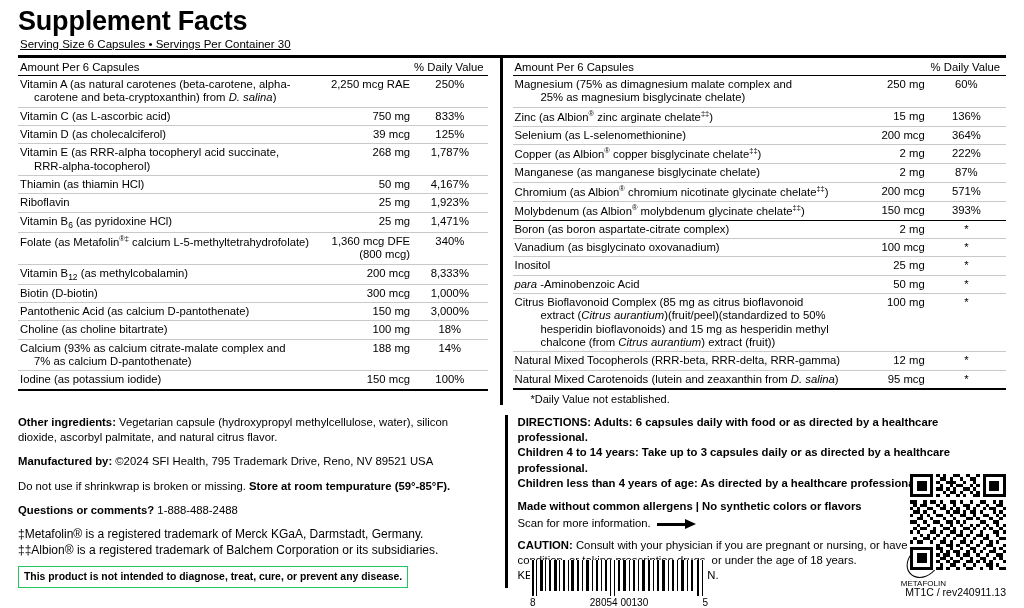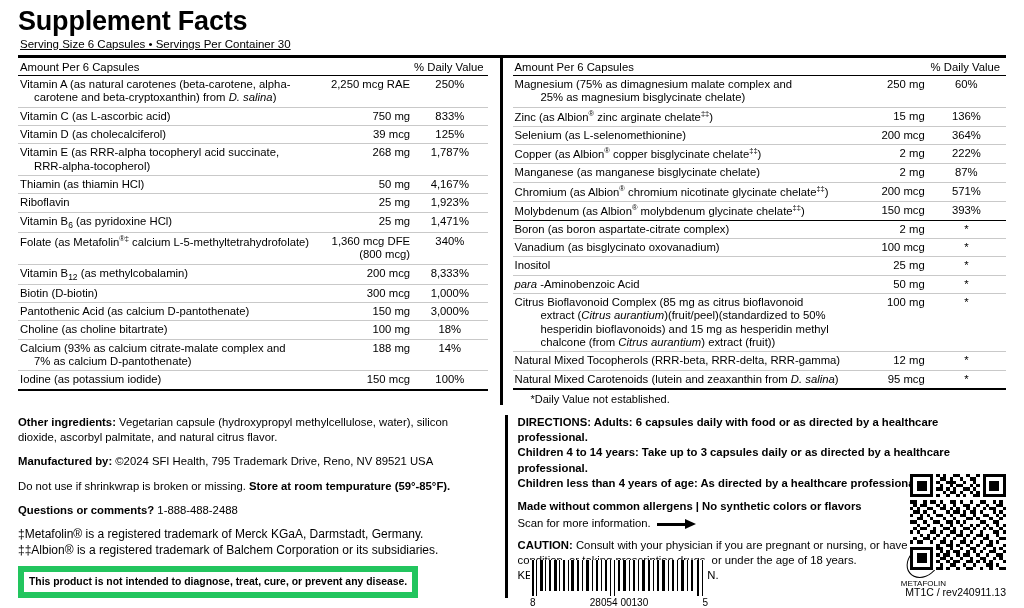--- a/index.html
+++ b/index.html
@@ -47,7 +47,7 @@
   .b{font-weight:bold;}
   .bl p,.br p{margin:0 0 9px 0;}
   .disclaimer{
-    border:6px solid #22c55e;font-size:10.4px;font-weight:bold;
+    border:1px solid #22c55e;font-size:10.4px;font-weight:bold;
     padding:3px 5px;display:inline-block;margin-top:4px;
   }
   .metafolin{

